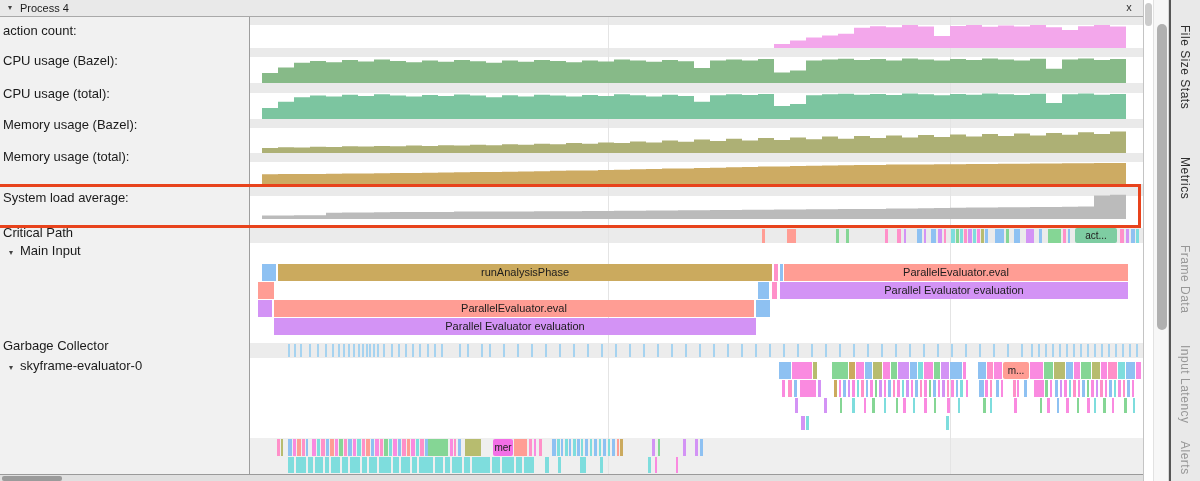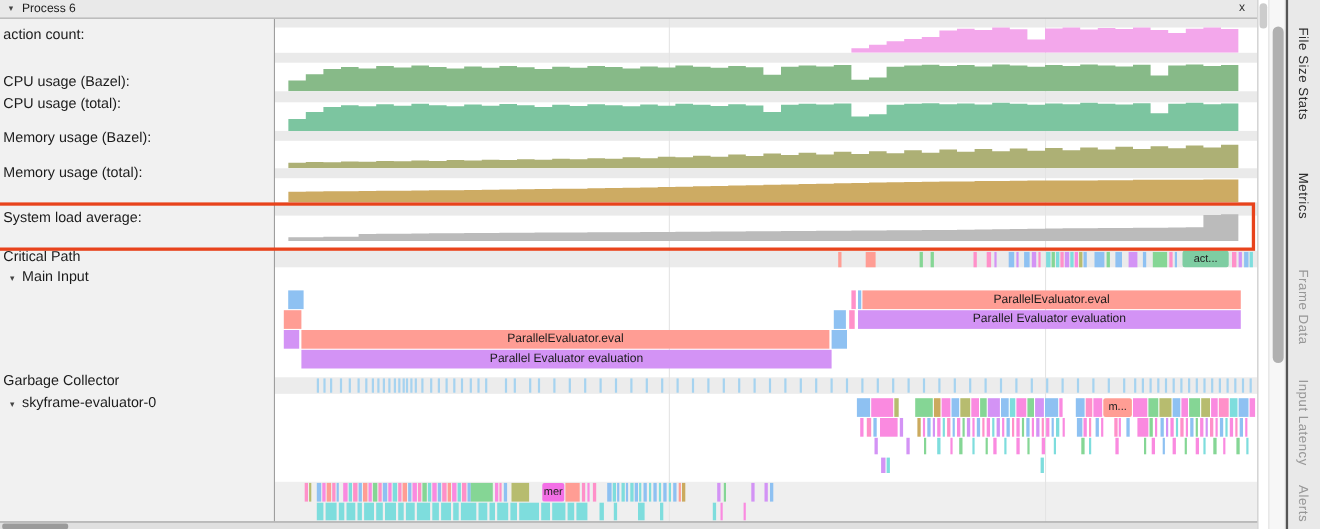--- a/index.html
+++ b/index.html
@@ -35,7 +35,7 @@
 <div id="stage">
   <div id="header" class="abs">
     <span class="arrow">▾</span>
-    <span class="title">Process 6</span>
+    <span class="title">Process 4</span>
     <span class="close">x</span>
   </div>
   <div id="left-panel" class="abs"></div>

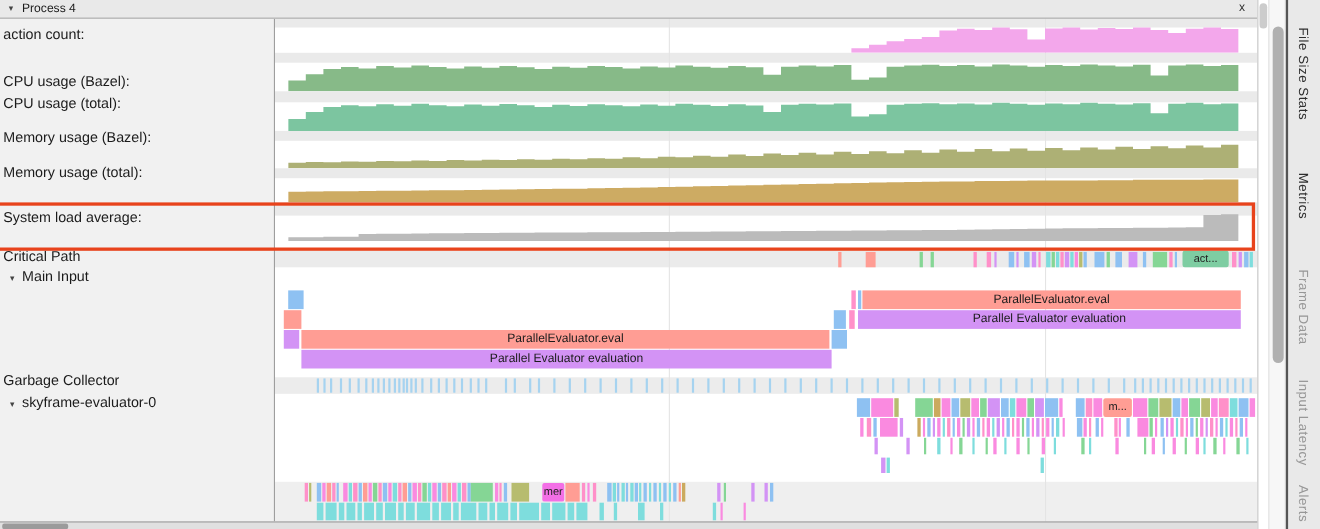--- a/index.html
+++ b/index.html
@@ -60,7 +60,7 @@
 <div class="gridline" style="position: absolute; left: 608px;"></div>
     <div class="gridline" style="position: absolute; left: 950px;"></div>
     <div class="lbl" style="position: absolute; left: 3px; top: 23px; z-index: 5;"><span>action count:</span></div>
-    <div class="lbl" style="position: absolute; left: 3px; top: 66px; z-index: 5; text-align: center;"><span>CPU usage (Bazel):</span></div>
+    <div class="lbl" style="position: absolute; left: 3px; top: 53px; z-index: 5; text-align: center;"><span>CPU usage (Bazel):</span></div>
     <div class="lbl" style="position: absolute; left: 3px; top: 86px; z-index: 5;"><span>CPU usage (total):</span></div>
     <div class="lbl" style="position: absolute; left: 3px; top: 117px; z-index: 5;"><span>Memory usage (Bazel):</span></div>
     <div class="lbl" style="position: absolute; left: 3px; top: 149px; z-index: 5;"><span>Memory usage (total):</span></div>

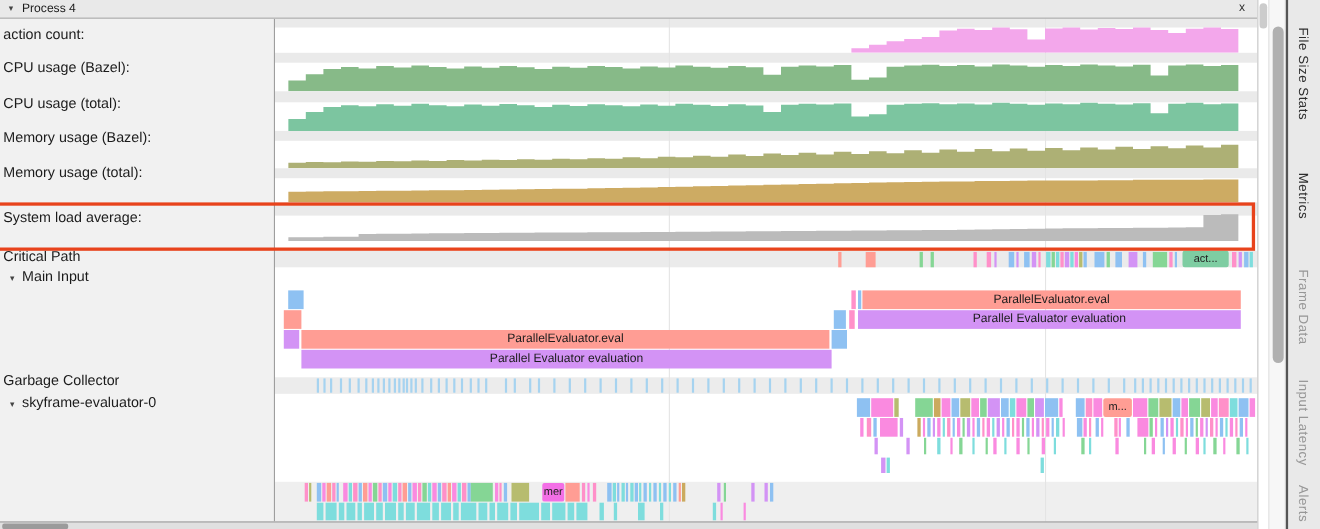--- a/index.html
+++ b/index.html
@@ -129,6 +129,7 @@
     <div style="position: absolute; left: 1136px; top: 229px; width: 3px; height: 14px; background: rgb(126, 221, 221); z-index: 3;"></div>
     <div class="badge" style="position: absolute; left: 1075px; top: 228px; width: 42px; height: 15px; background: rgb(126, 205, 162); z-index: 3; font-size: 10px; line-height: 15px;">act...</div>
     <div class="seg" style="position: absolute; left: 262px; top: 264px; width: 14px; height: 17px; background: rgb(142, 193, 242); z-index: 3;"></div>
+    <div class="seg" style="position: absolute; left: 278px; top: 264px; width: 494px; height: 17px; background: rgb(203, 170, 94); z-index: 3;">runAnalysisPhase</div>
     <div class="seg" style="position: absolute; left: 774px; top: 264px; width: 4px; height: 17px; background: rgb(255, 144, 201); z-index: 3;"></div>
     <div class="seg" style="position: absolute; left: 780px; top: 264px; width: 3px; height: 17px; background: rgb(142, 193, 242); z-index: 3;"></div>
     <div class="seg" style="position: absolute; left: 784px; top: 264px; width: 344px; height: 17px; background: rgb(255, 157, 148); z-index: 3;">ParallelEvaluator.eval</div>

